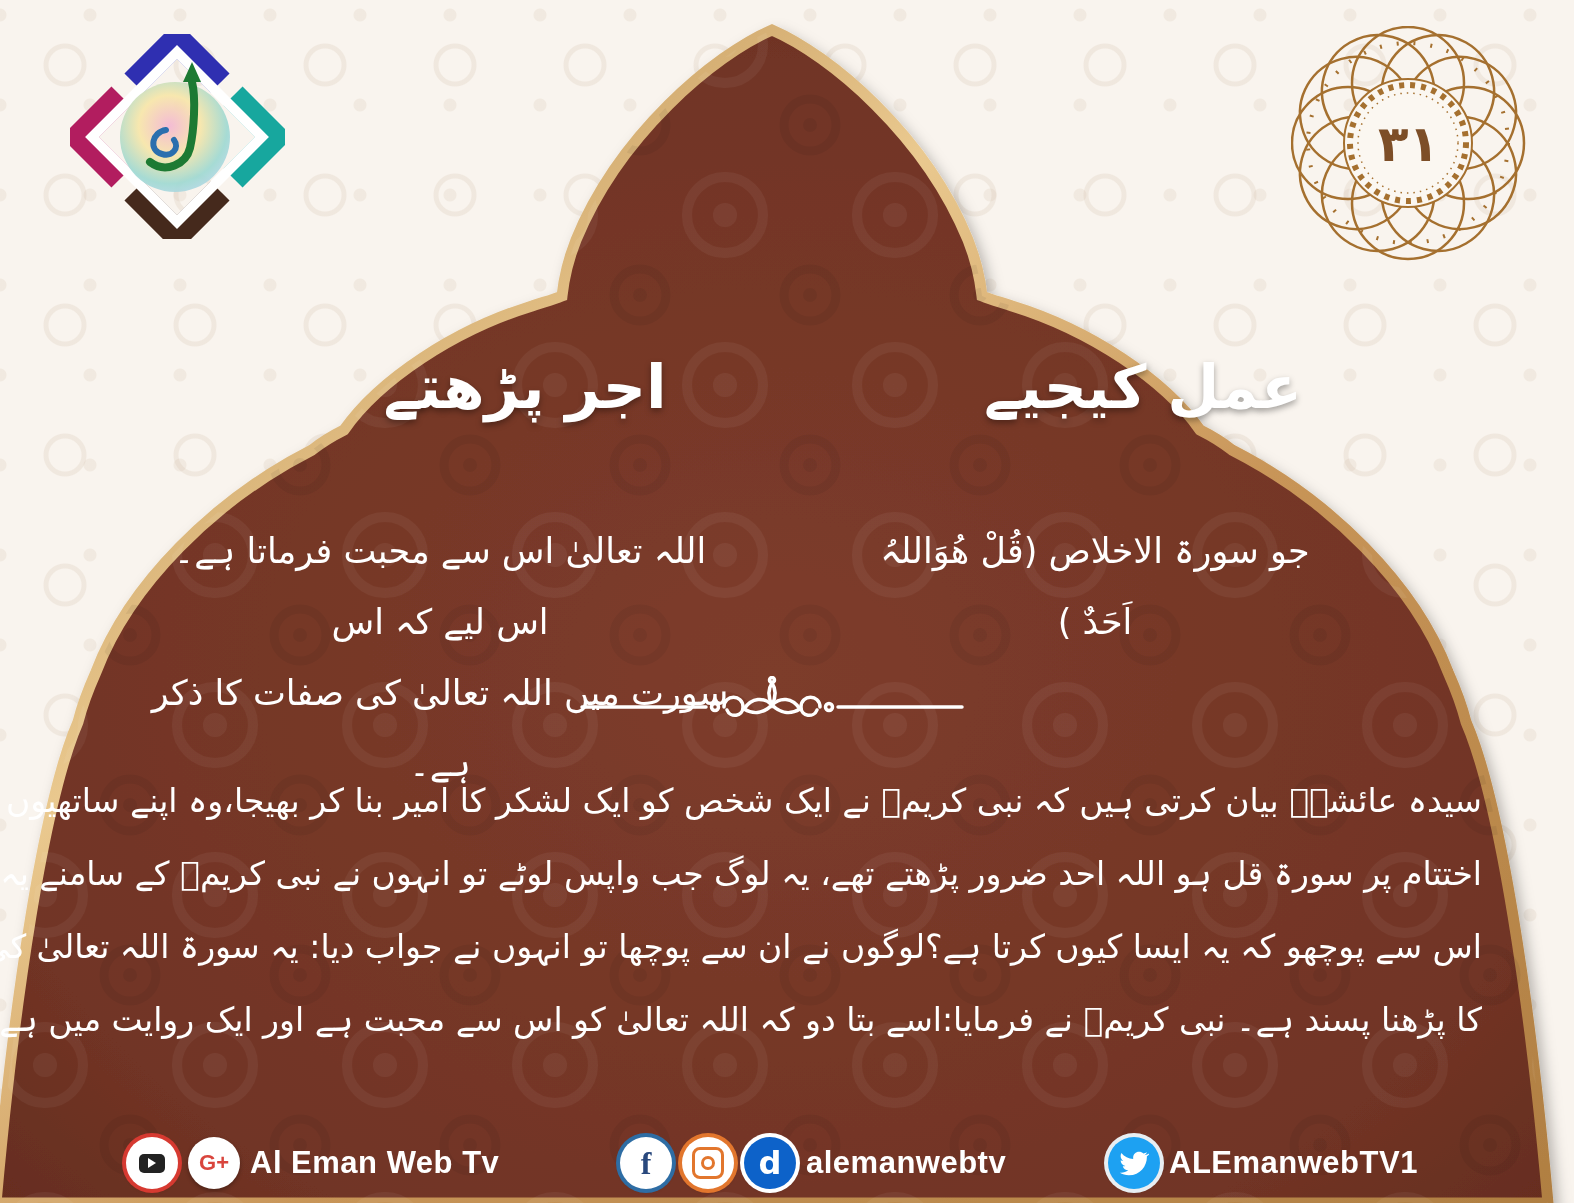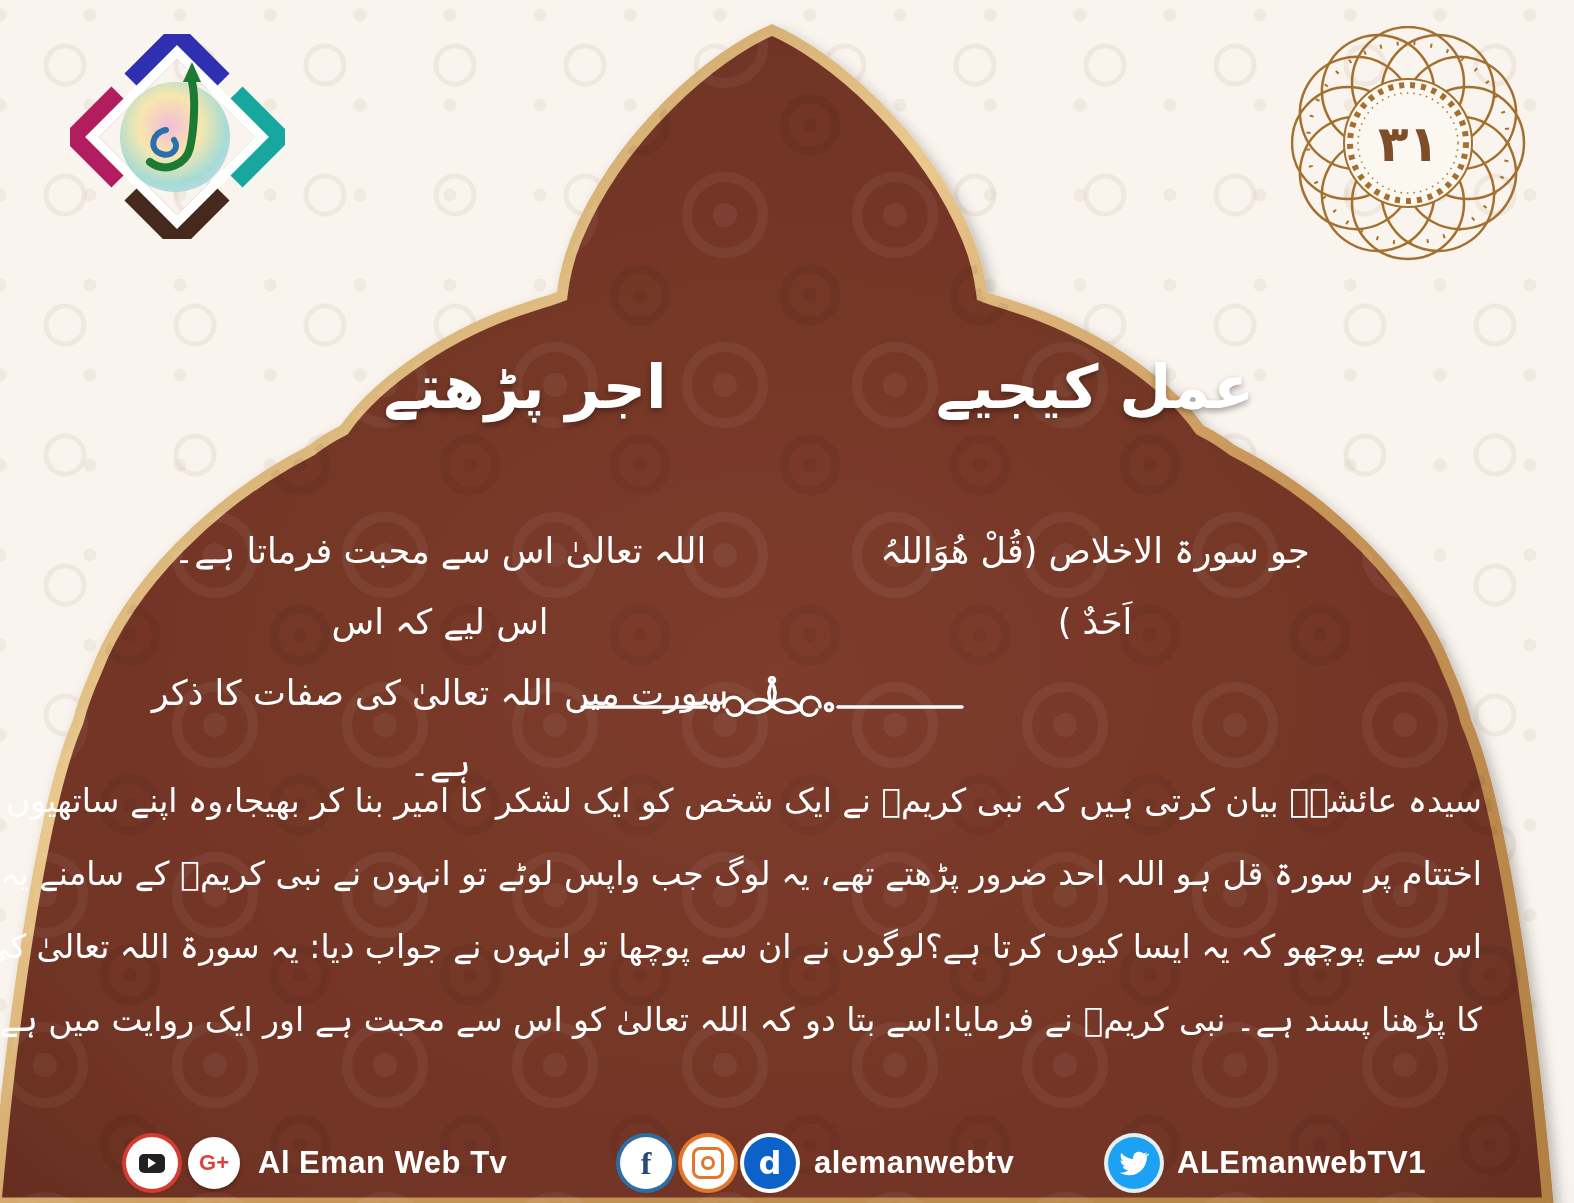--- a/index.html
+++ b/index.html
@@ -36,7 +36,7 @@
     font-size:60px;font-weight:bold;text-align:center;
     text-shadow:0 3px 6px rgba(0,0,0,.35);
   }
-  #title-right{left:860px;top:352px;width:470px;}
+  #title-right{left:908px;top:352px;width:470px;}
   #title-left {left:290px;top:352px;width:470px;}
   .col-text{font-size:35px;text-align:center;line-height:71px;}
   #text-right{left:850px;top:516px;width:490px;}

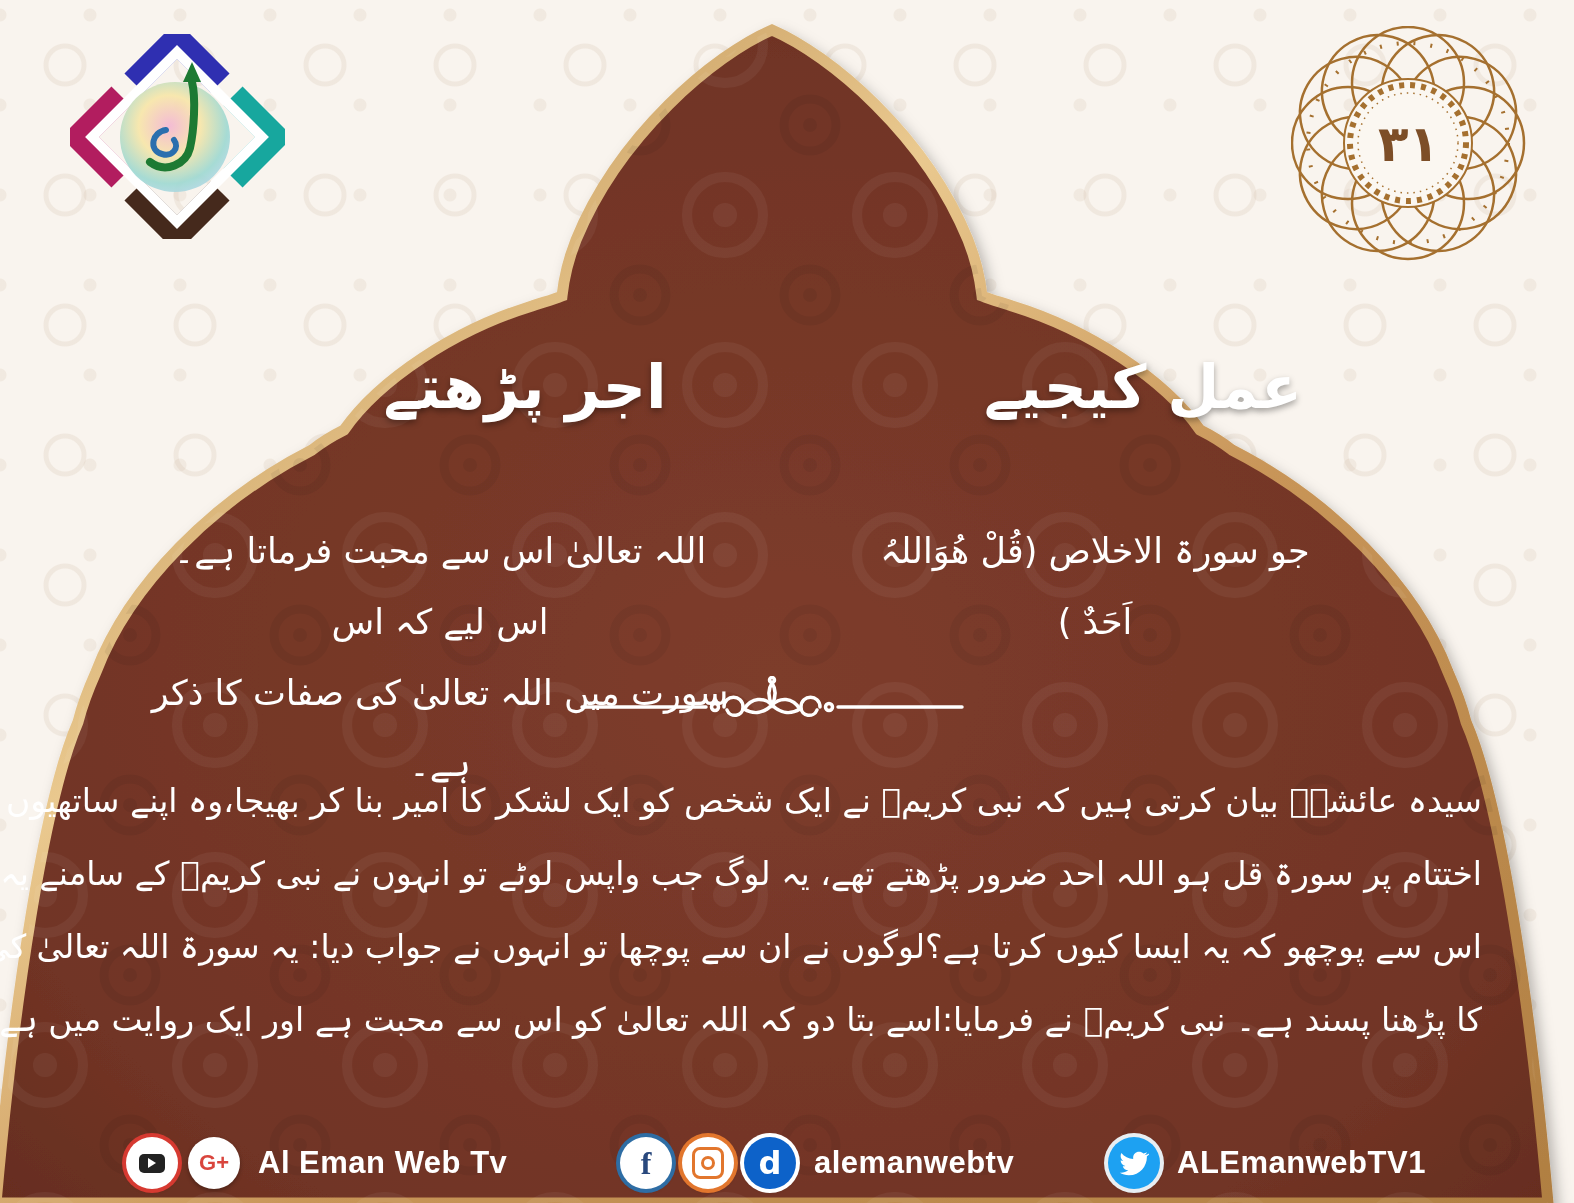--- a/index.html
+++ b/index.html
@@ -56,7 +56,7 @@
   #fg-left{left:126px;}
   #fg-center{left:620px;}
   #fg-right{left:1108px;gap:9px;}
-  .flabel{color:#fff;font-size:31px;font-weight:700;letter-spacing:.5px;margin-left:8px;
+  .flabel{color:#fff;font-size:31px;font-weight:700;letter-spacing:.5px;margin-left:0;
           font-family:"Liberation Sans",sans-serif;}
   .cicon{width:52px;height:52px;border-radius:50%;position:relative;flex:0 0 auto;
          display:flex;align-items:center;justify-content:center;}

